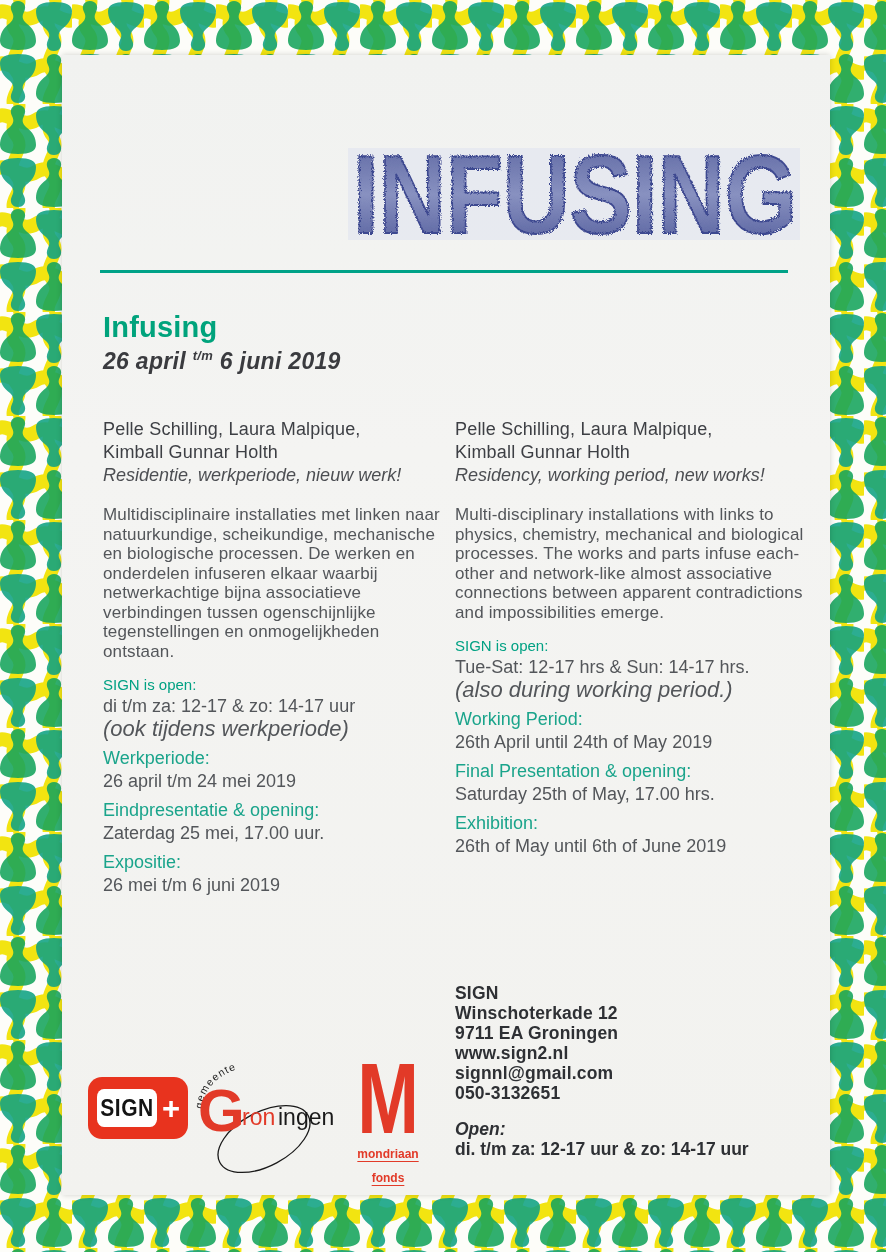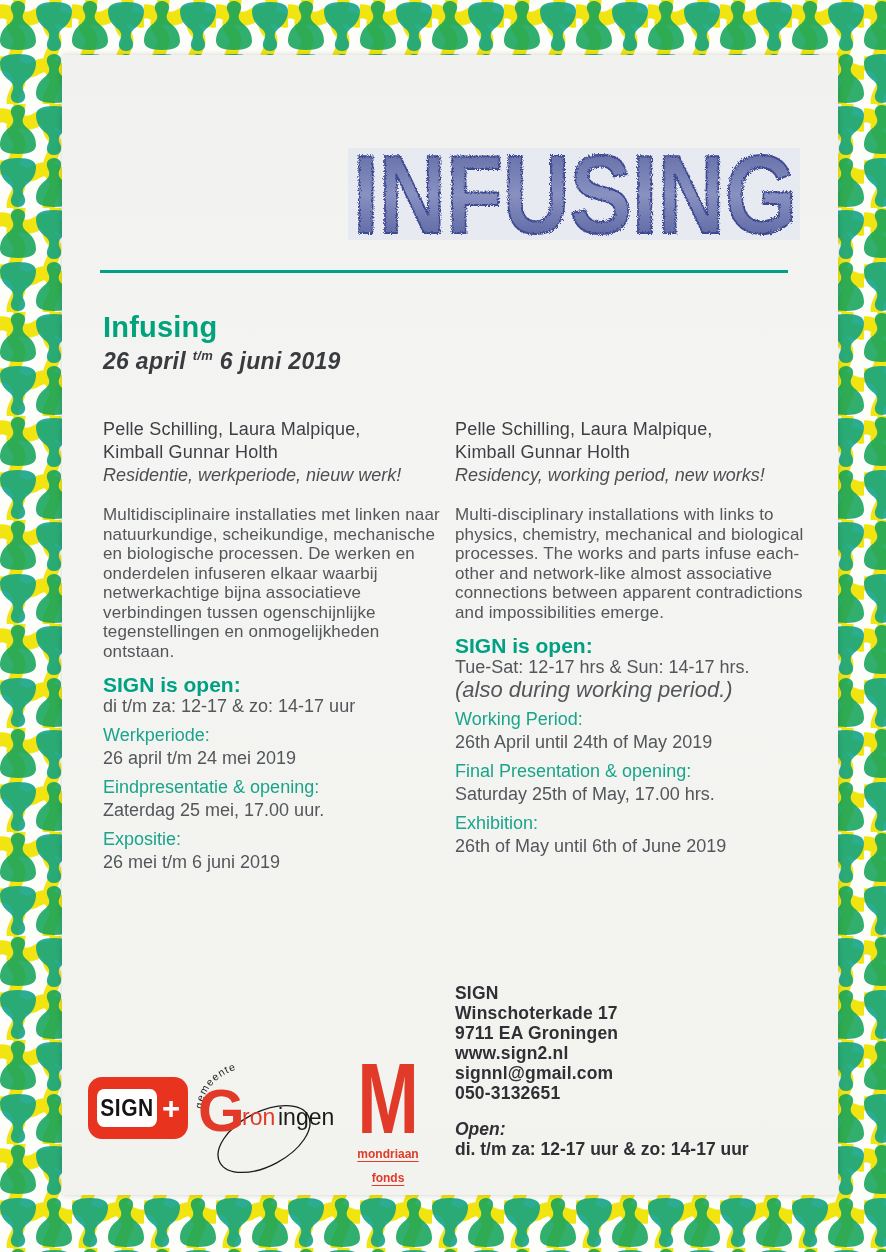--- a/index.html
+++ b/index.html
@@ -13,7 +13,6 @@
     position:absolute;left:62px;top:55px;width:768px;height:1140px;z-index:1;
     background:linear-gradient(180deg,#f1f2f0 0%,#f4f4f2 35%,#f2f2ef 100%);
     box-shadow:0 0 6px rgba(0,0,0,0.18);
-    padding-left:8px;
   }
   
   .stamp-wrap{position:absolute;left:284px;top:90px;width:458px;height:104px;}

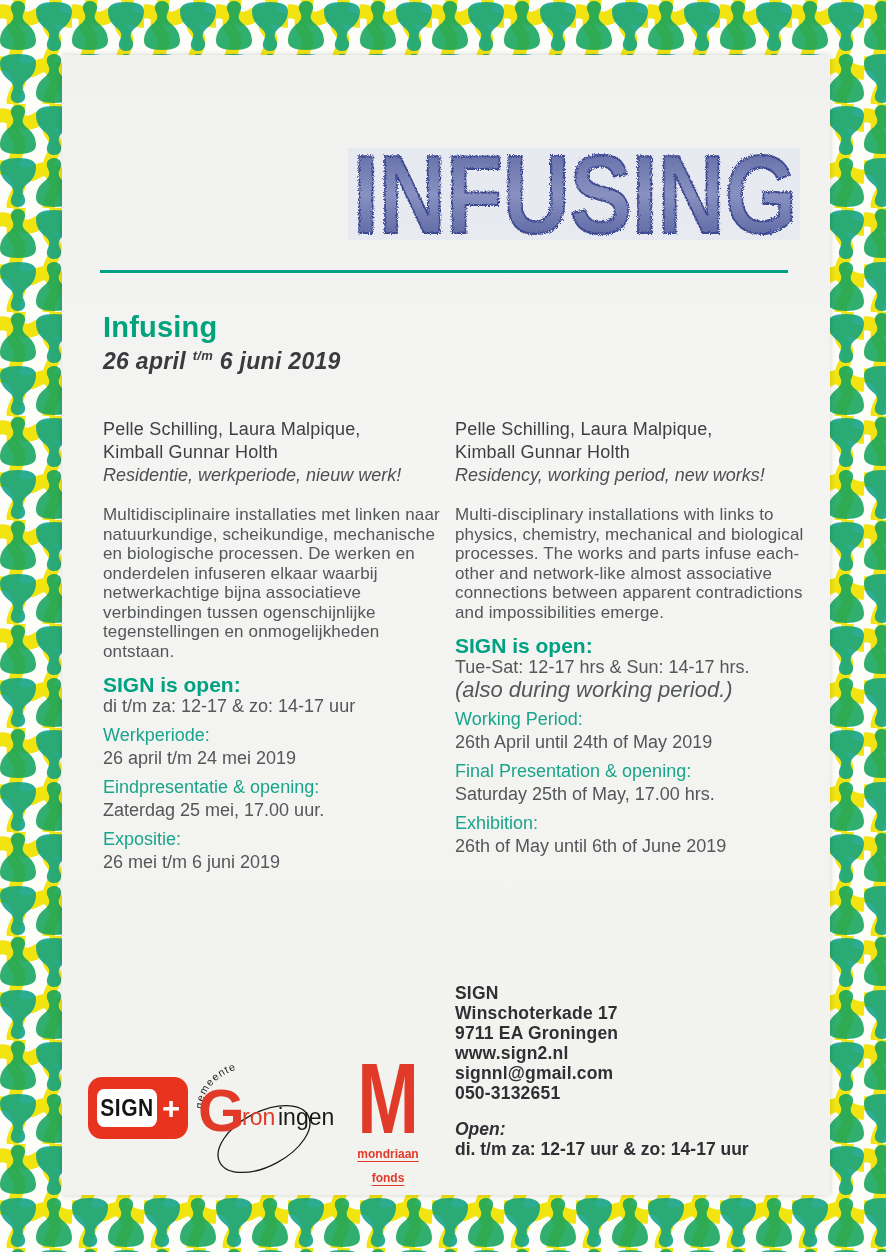--- a/index.html
+++ b/index.html
@@ -30,7 +30,7 @@
   .subtitle{font-style:italic;font-size:18px;line-height:23px;color:#4c4e52;}
   .body-par{margin-top:18px;font-size:17px;line-height:19.5px;color:#53565a;letter-spacing:0.15px;}
   .open-block{margin-top:12px;}
-  .open-label{font-weight:bold;font-size:21px;line-height:22px;color:#00a183;margin-top:13px;}
+  .open-label{font-weight:normal;font-size:15px;line-height:22px;color:#00a183;margin-top:13px;}
   .open-hours{font-size:18px;line-height:21px;color:#53565a;}
   .open-note{font-size:22px;line-height:23px;font-style:italic;color:#53565a;}
   .section{margin-top:7px;}

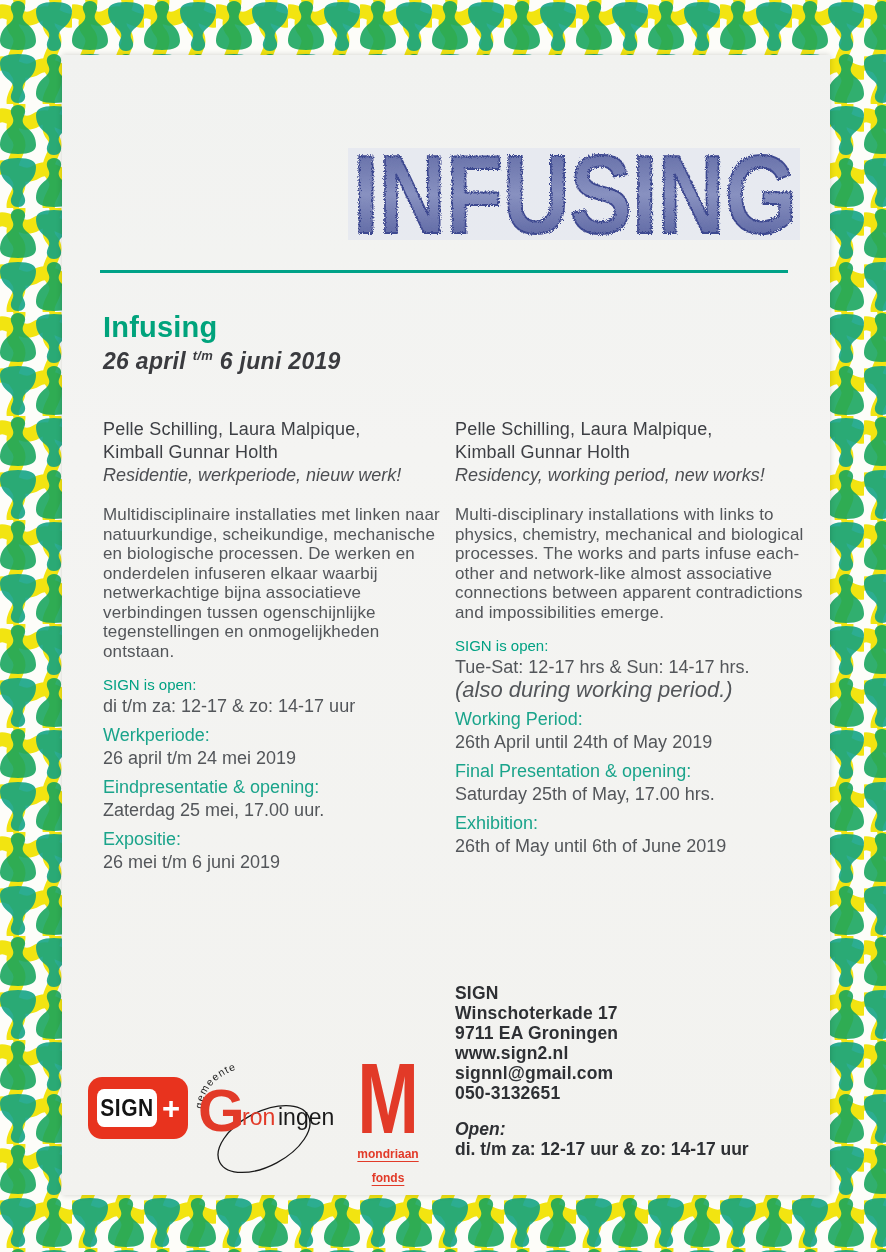--- a/index.html
+++ b/index.html
@@ -119,6 +119,7 @@
     <div class="open-block">
       <div class="open-label">SIGN is open:</div>
       <div class="open-hours">di t/m za: 12-17 &amp; zo: 14-17 uur</div>
+      <div class="open-note">(ook tijdens werkperiode)</div>
     </div>
     <div class="section">
       <div class="section-label">Werkperiode:</div>

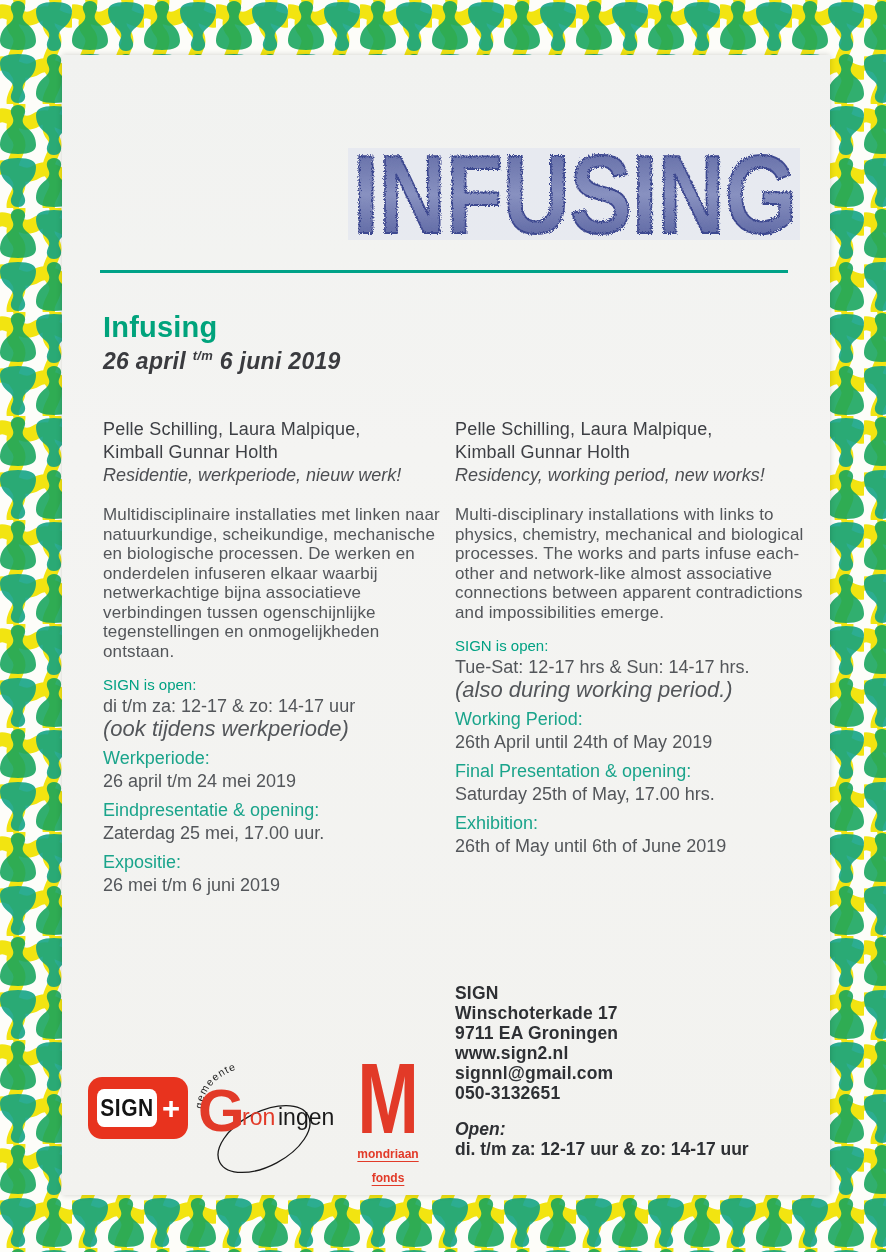--- a/index.html
+++ b/index.html
@@ -163,7 +163,7 @@
 
   <div class="contact">
     <div class="contact-line">SIGN</div>
-    <div class="contact-line">Winschoterkade 17</div>
+    <div class="contact-line">Winschoterkade 12</div>
     <div class="contact-line">9711 EA Groningen</div>
     <div class="contact-line">www.sign2.nl</div>
     <div class="contact-line">signnl@gmail.com</div>

